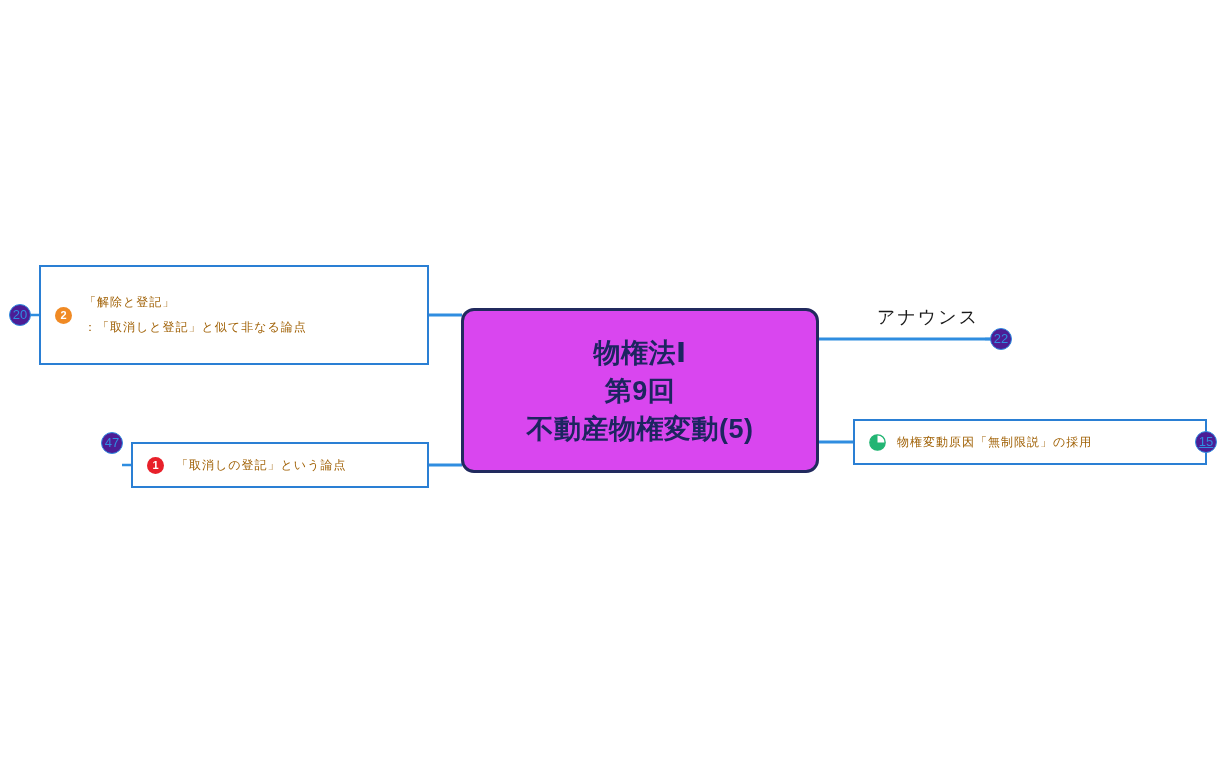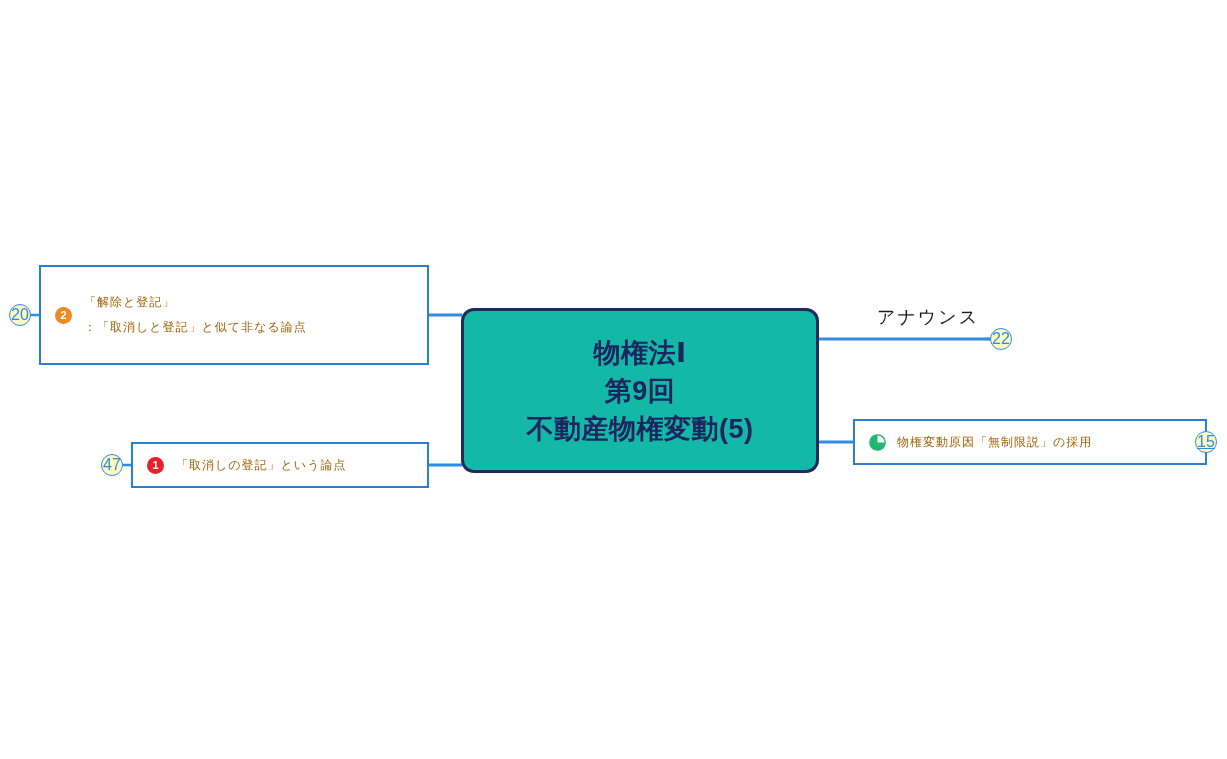--- a/index.html
+++ b/index.html
@@ -109,10 +109,10 @@
     border: 1.6px solid #2f8de0;
     border-radius: 50%;
     color: #2f8de0;
-    font-size: 16px;
+    font-size: 13px;
     line-height: 19px;
     text-align: center;
-    background: #fef9c3;
+    background: #4c1d95;
   }
 
   

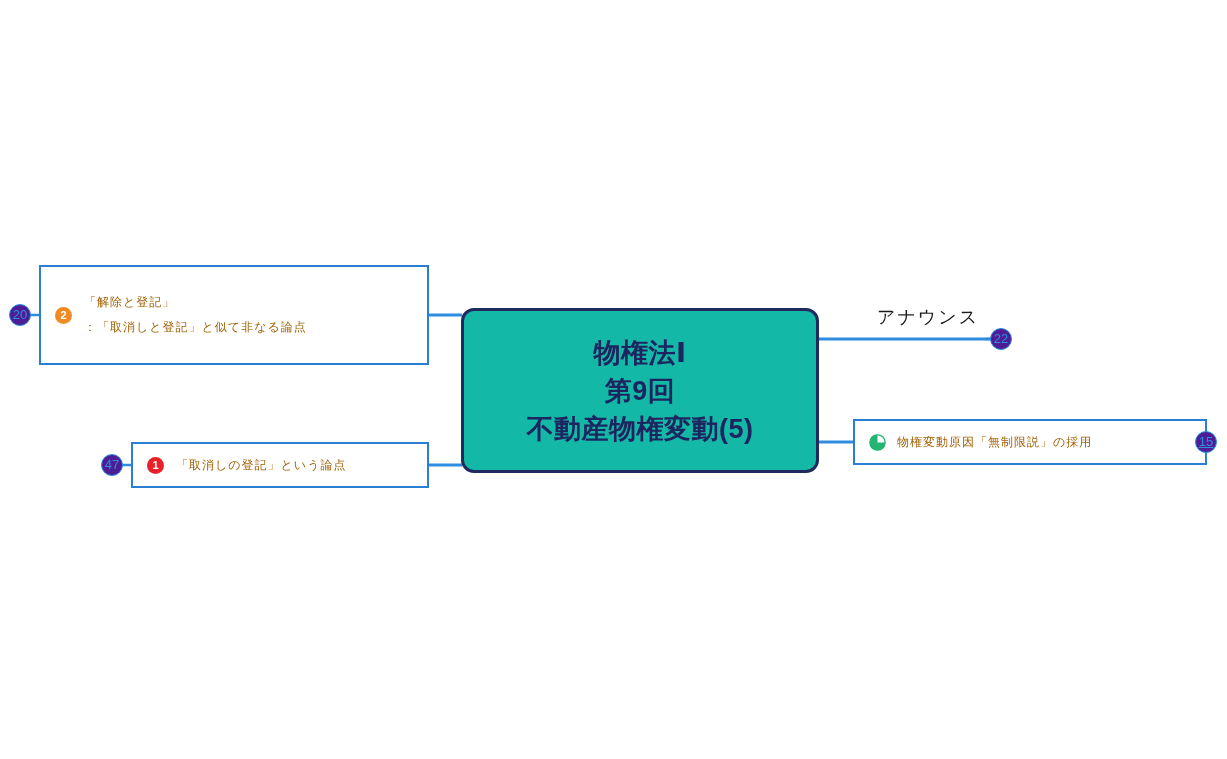--- a/index.html
+++ b/index.html
@@ -43,7 +43,7 @@
   .root-node {
     position: absolute;
     box-sizing: border-box;
-    background: #14b8a6;
+    background: #d946ef;
     border: 3px solid #212a5e;
     border-radius: 13px;
     display: flex;

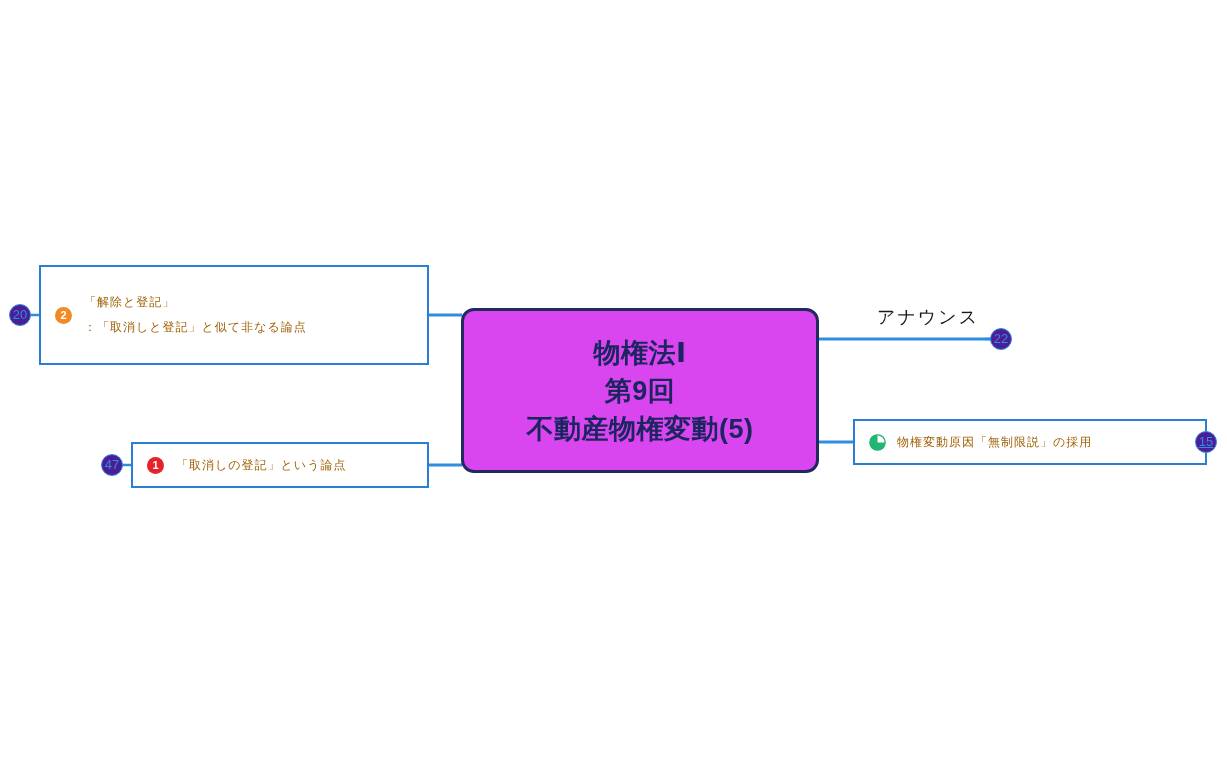--- a/index.html
+++ b/index.html
@@ -170,7 +170,7 @@
       </div>
     </div>
   </div>
-  <div class="marker" style="left:101px; top:454px;">47</div>
+  <div class="marker" style="left:101px; top:432px;">47</div>
 
   <div class="free-label" style="left:877px; top:305px;">アナウンス</div>
   <div class="marker" style="left:990px; top:328px;">22</div>

